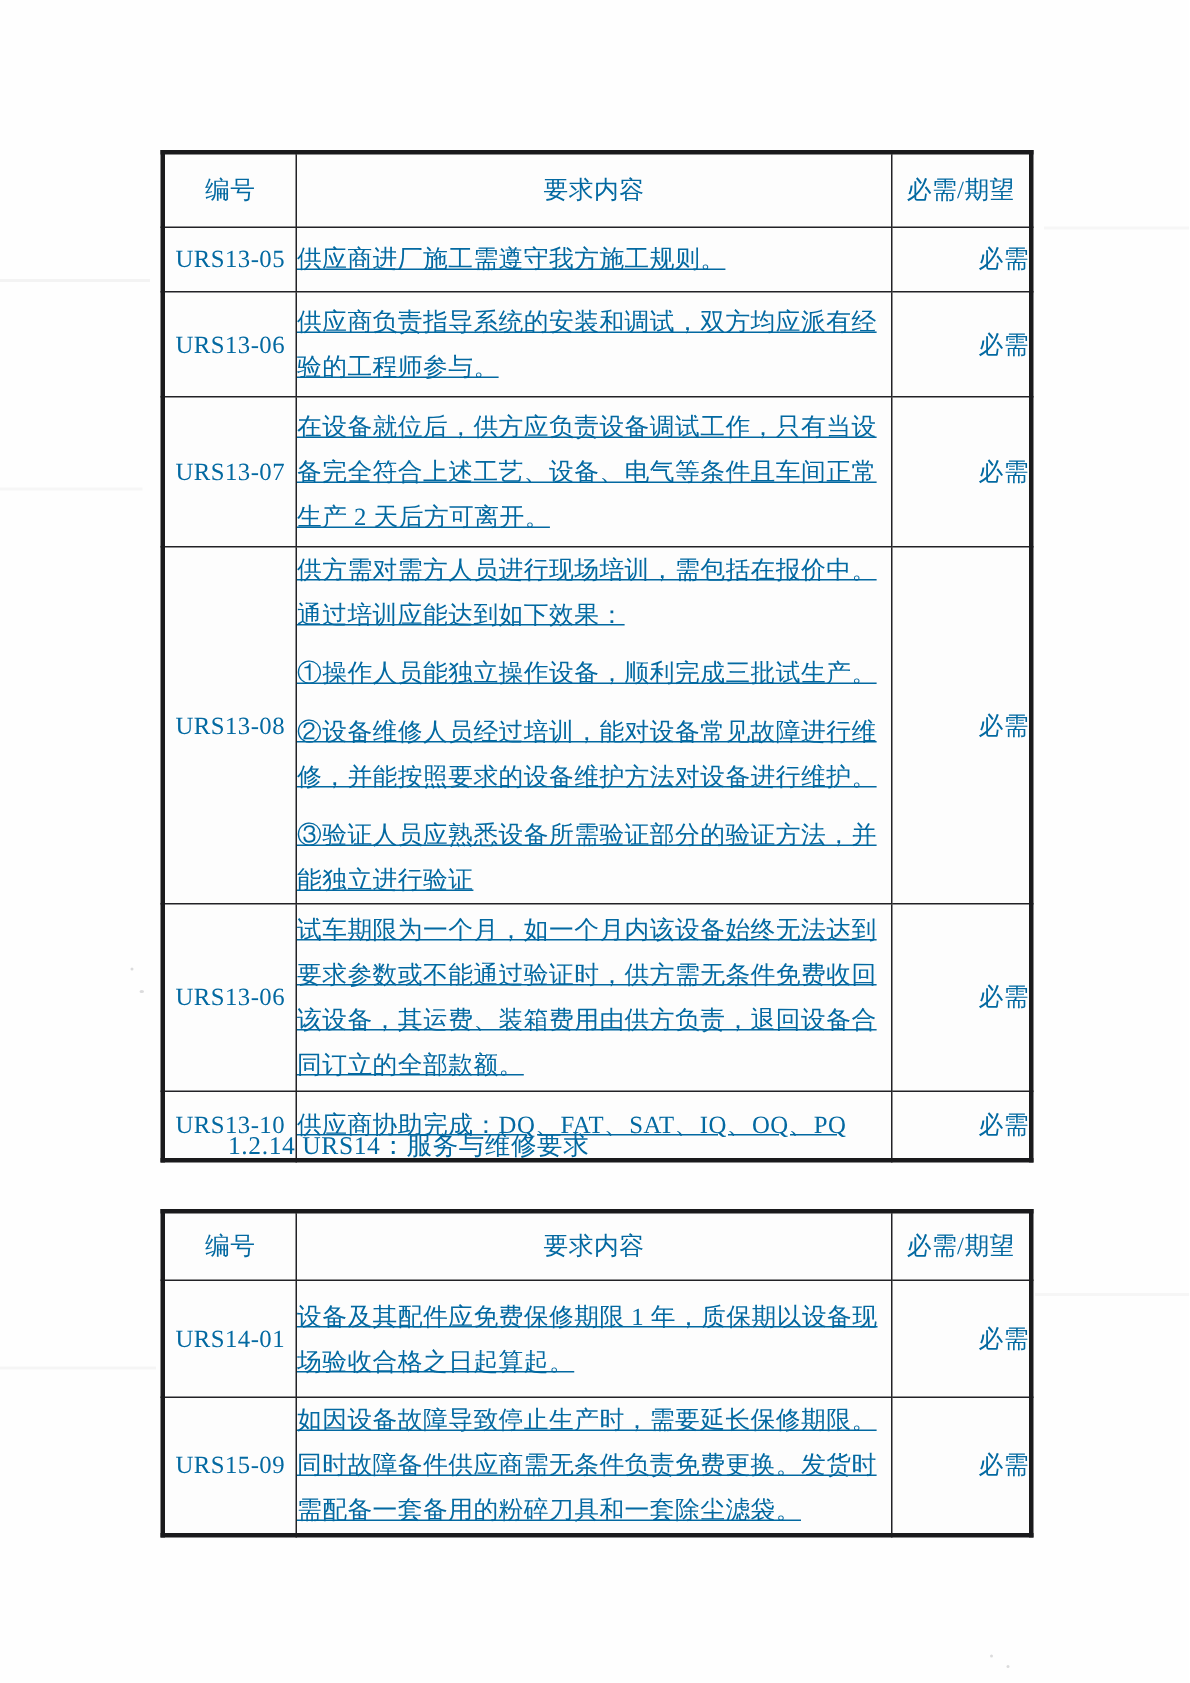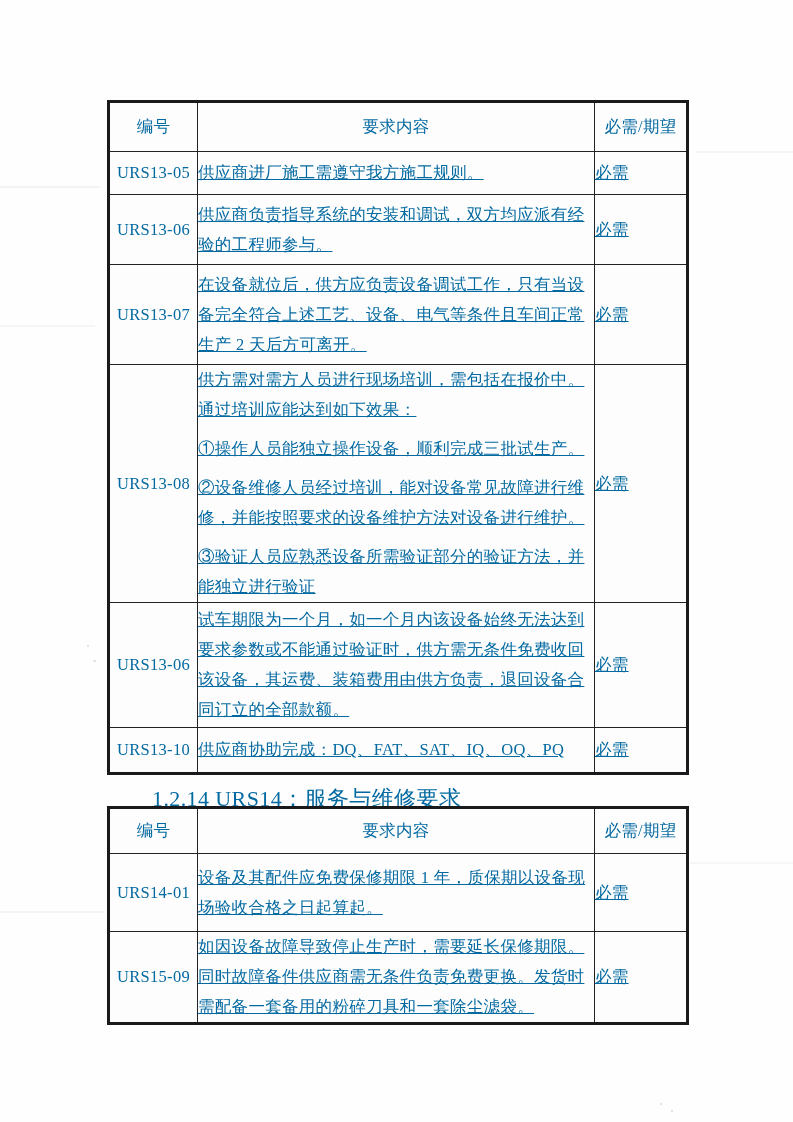--- a/index.html
+++ b/index.html
@@ -60,9 +60,8 @@
   td.cell-content p { margin: 0; text-decoration: underline; }
   td.cell-content p + p { margin-top: 9px; }
   td.cell-req {
-    text-align: left;
+    text-align: right;
     font-size: 16px;
-    text-decoration: underline;
   }
 
   

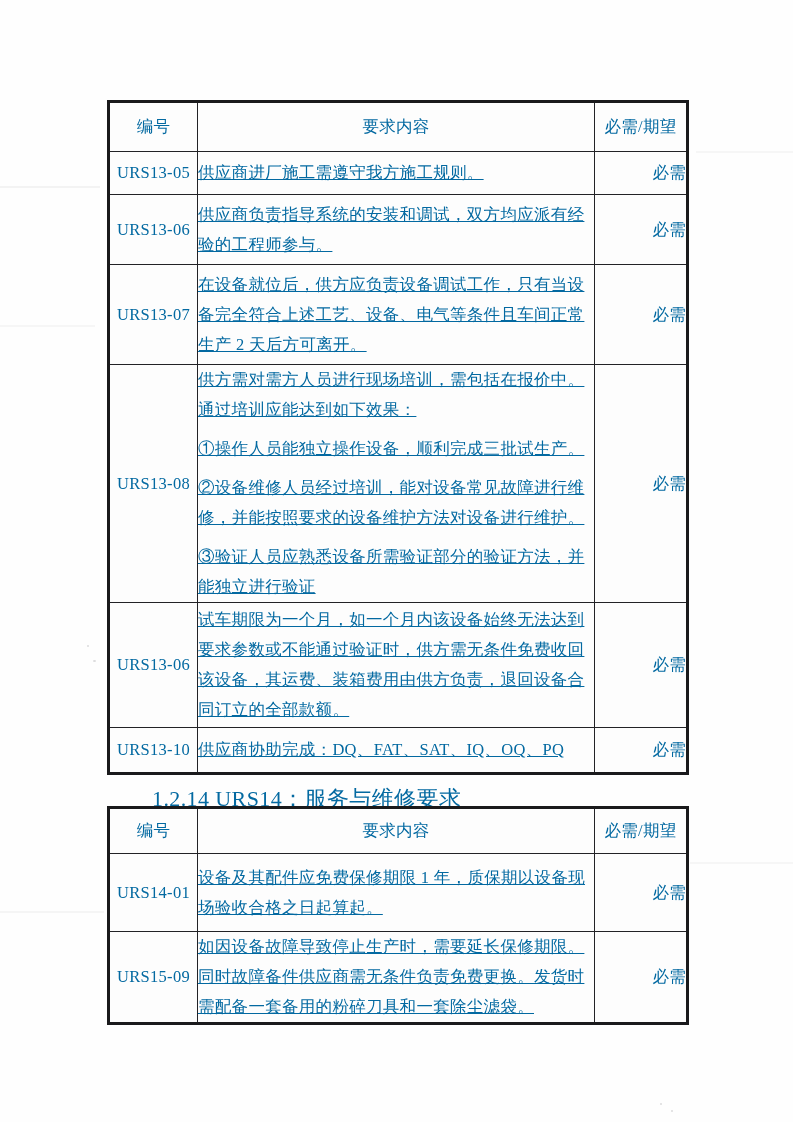--- a/index.html
+++ b/index.html
@@ -68,8 +68,8 @@
   .section-heading {
     position: absolute;
     left: 152px;
-    top: 784px;
-    font-size: 22px;
+    top: 752px;
+    font-size: 17px;
     letter-spacing: 0.4px;
     white-space: nowrap;
   }

